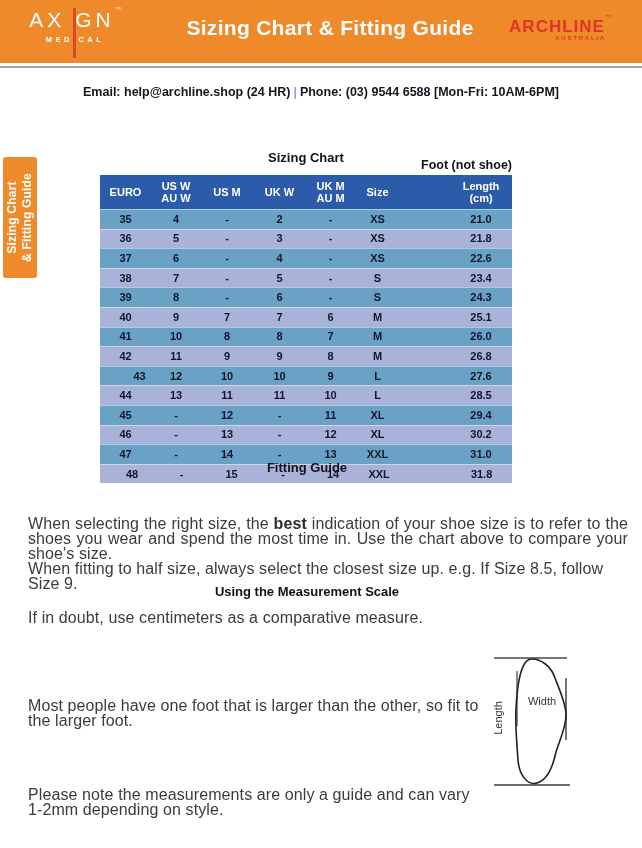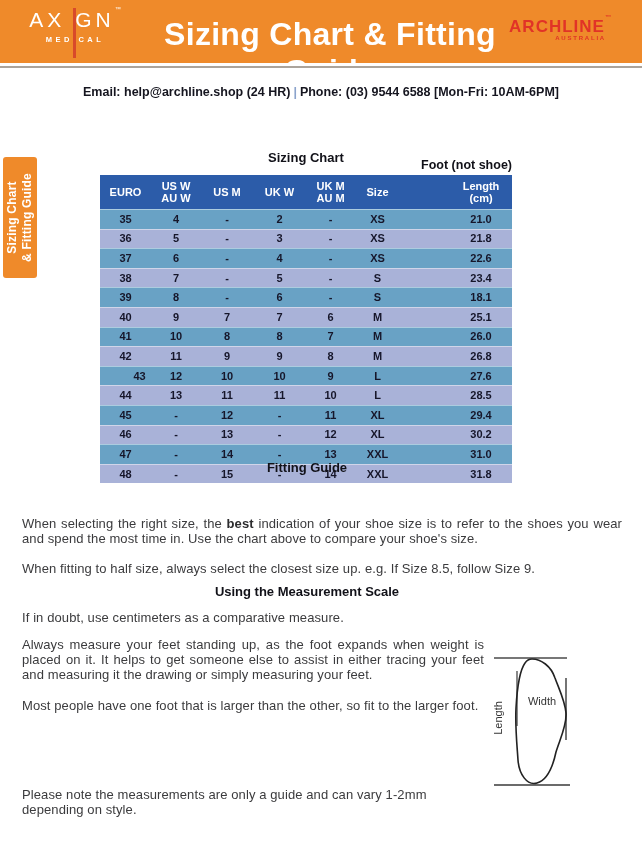--- a/index.html
+++ b/index.html
@@ -14,7 +14,7 @@
   .axign-line{position:absolute;left:50px;top:0;width:2.5px;height:50px;background:#D84A2A;}
   .axign-sub{font-size:7.5px;font-weight:bold;letter-spacing:3.5px;margin-top:3px;}
   .page-title{position:absolute;left:150px;top:16px;width:360px;text-align:center;
-              color:#ffffff;font-size:32px;font-weight:bold;letter-spacing:0.3px;}
+              color:#ffffff;font-size:21px;font-weight:bold;letter-spacing:0.3px;}
   .archline{position:absolute;left:504px;top:17px;width:112px;text-align:center;color:#E13327;}
   .archline-word{font-size:17px;font-weight:bold;letter-spacing:1px;white-space:pre;}
   .archline-word .tm{font-size:6px;vertical-align:top;position:relative;top:-3px;letter-spacing:0;}

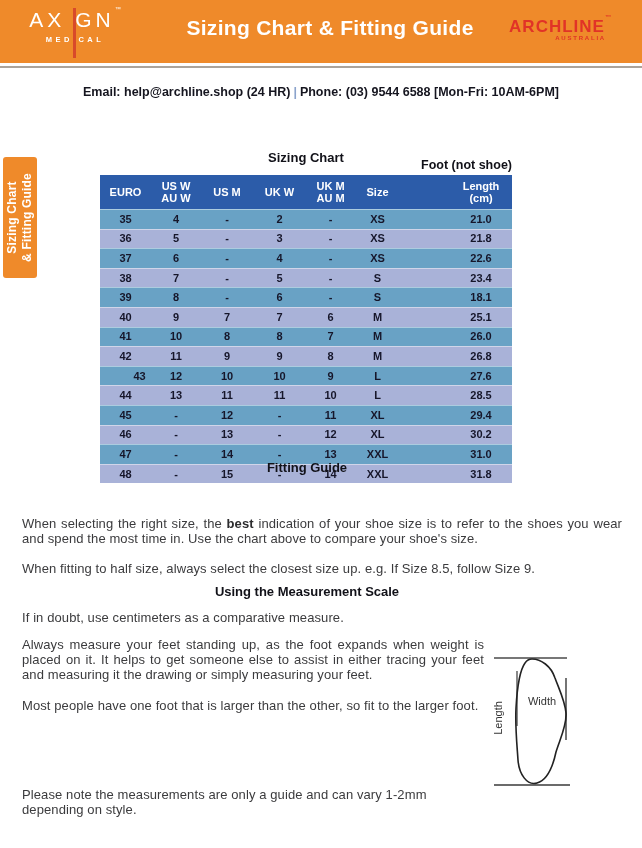--- a/index.html
+++ b/index.html
@@ -146,7 +146,7 @@
           <div class="cell bcell" style="width: 53px;">6</div>
           <div class="cell bcell" style="width: 49px;">-</div>
           <div class="cell bcell" style="width: 45px;">S</div>
-          <div class="cell bcell len" style="width: 112px;">18.1</div>
+          <div class="cell bcell len" style="width: 112px;">24.3</div>
         </div>
         <div class="trow light">
           <div class="cell bcell" style="width: 51px;">40</div>

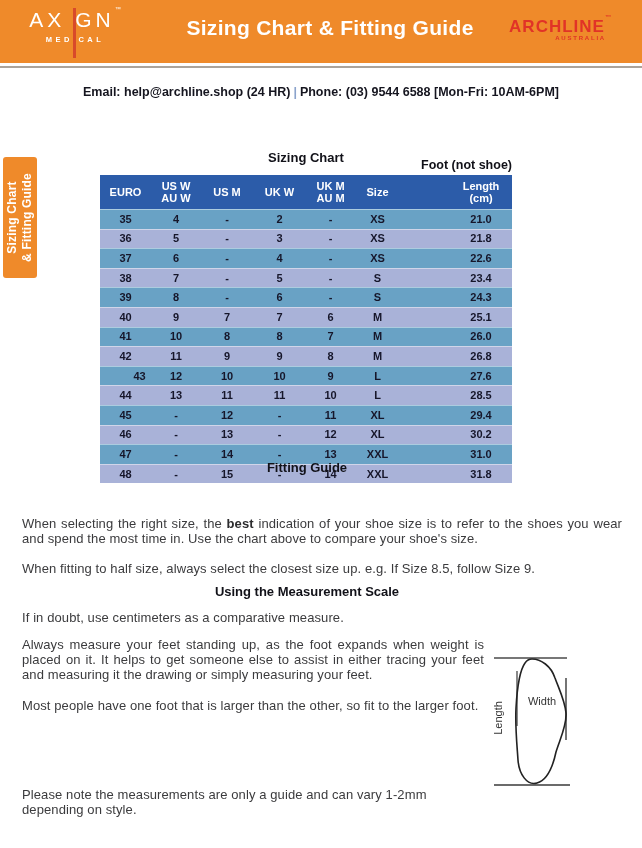--- a/index.html
+++ b/index.html
@@ -221,7 +221,7 @@
           <div class="cell bcell len" style="width: 112px;">31.0</div>
         </div>
         <div class="trow light">
-          <div class="cell bcell" style="width: 51px;">48</div>
+          <div class="cell bcell" style="width: 51px; margin-left: 7px;">48</div>
           <div class="cell bcell" style="width: 50px;">-</div>
           <div class="cell bcell" style="width: 52px;">15</div>
           <div class="cell bcell" style="width: 53px;">-</div>

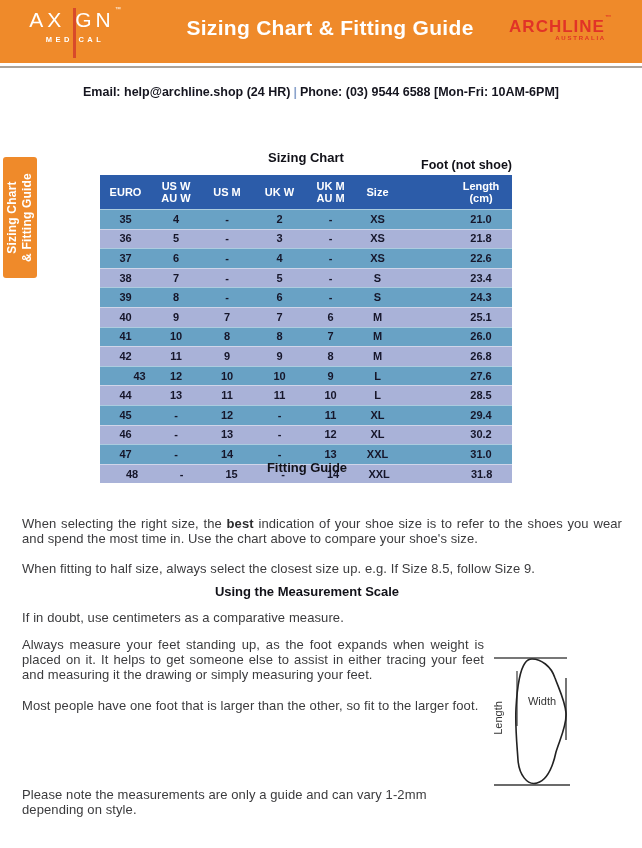--- a/index.html
+++ b/index.html
@@ -51,7 +51,7 @@
   
   .h2{position:absolute;left:22px;width:570px;text-align:center;
       font-size:13px;font-weight:bold;color:#111118;}
-  .para{position:absolute;left:22px;font-size:13px;color:#3B3B3D;line-height:15px;
+  .para{position:absolute;left:28px;font-size:16px;color:#3B3B3D;line-height:15px;
         letter-spacing:0.1px;}
   .just{text-align:justify;}
   .para b{color:#2c2c2e;}

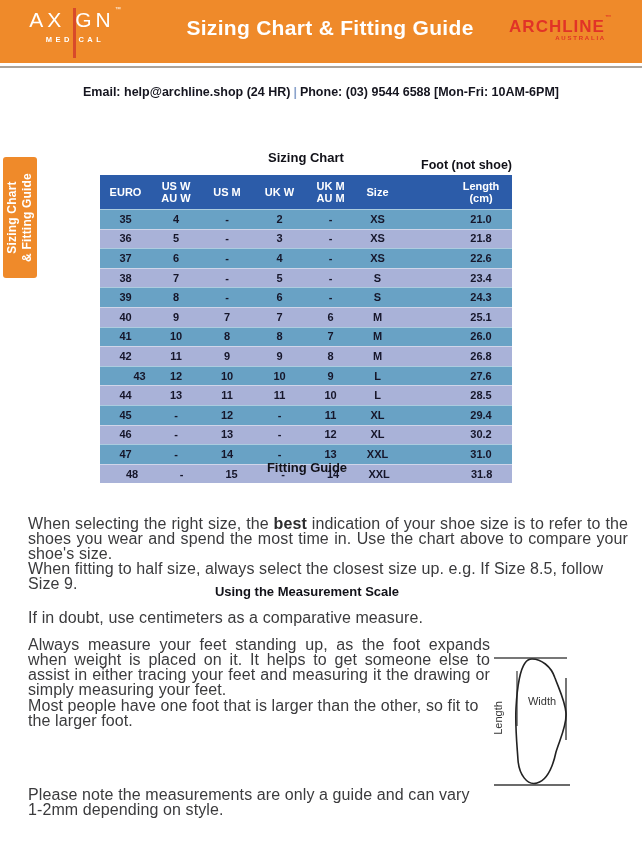--- a/index.html
+++ b/index.html
@@ -238,7 +238,6 @@
 
   <div class="h2" style="top:584px;">Using the Measurement Scale</div>
   <div class="para" style="top:610px;width:600px;">If in doubt, use centimeters as a comparative measure.</div>
-  <div class="para just" style="top:637px;width:462px;">Always measure your feet standing up, as the foot expands when weight is placed on it. It helps to get someone else to assist in either tracing your feet and measuring it the drawing or simply measuring your feet.</div>
   <div class="para" style="top:698px;width:470px;">Most people have one foot that is larger than the other, so fit to the larger foot.</div>
   <div class="para" style="top:787px;width:450px;">Please note the measurements are only a guide and can vary 1-2mm depending on style.</div>
 

